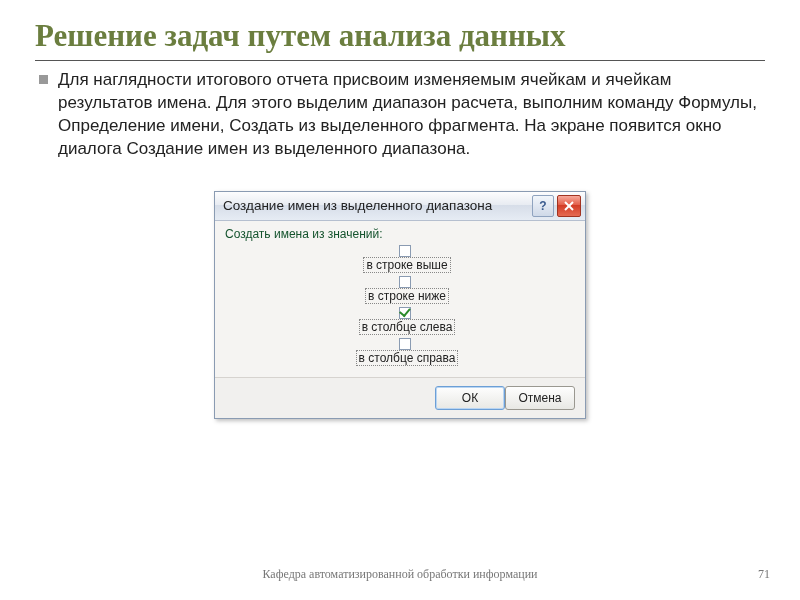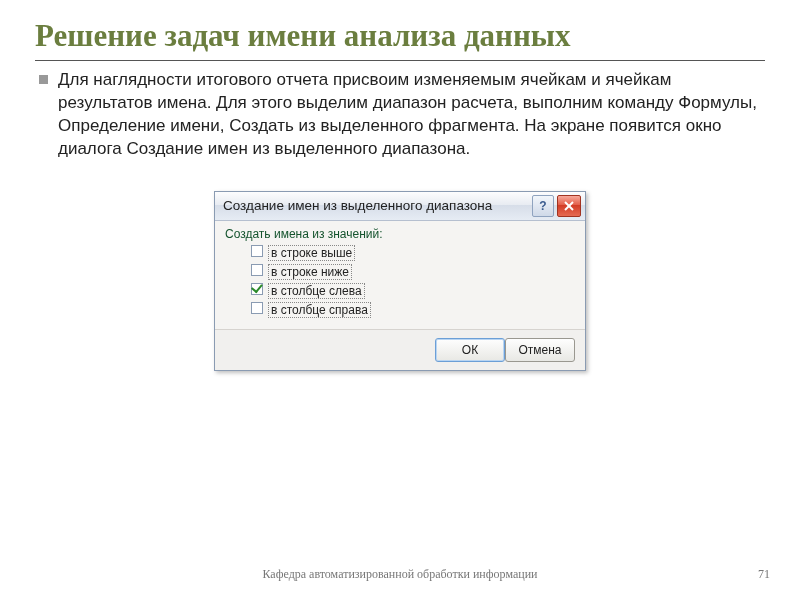--- a/index.html
+++ b/index.html
@@ -180,7 +180,7 @@
 <body>
 
 <div class="slide">
-  <h1 class="title">Решение задач имени анализа данных</h1>
+  <h1 class="title">Решение задач путем анализа данных</h1>
 
   <div class="body-row">
     <div class="bullet"></div>

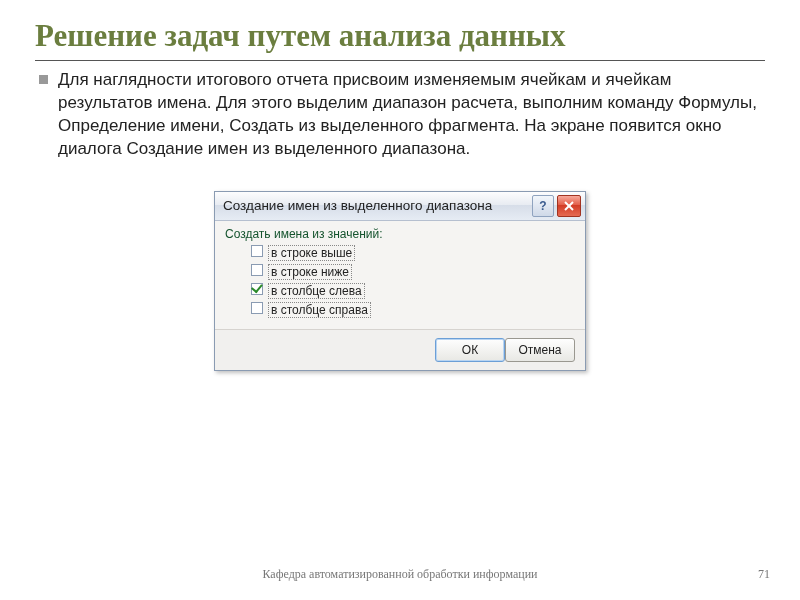--- a/index.html
+++ b/index.html
@@ -106,9 +106,11 @@
   }
   .dlg-option {
     display: flex;
-    margin: 3px 12px;
-    font-size: 12px;
-    color: #222;
+    align-items: center;
+    margin: 3px 0;
+    font-size: 12px;
+    color: #222;
+    flex-direction: column;
   }
   .chk {
     width: 12px;

